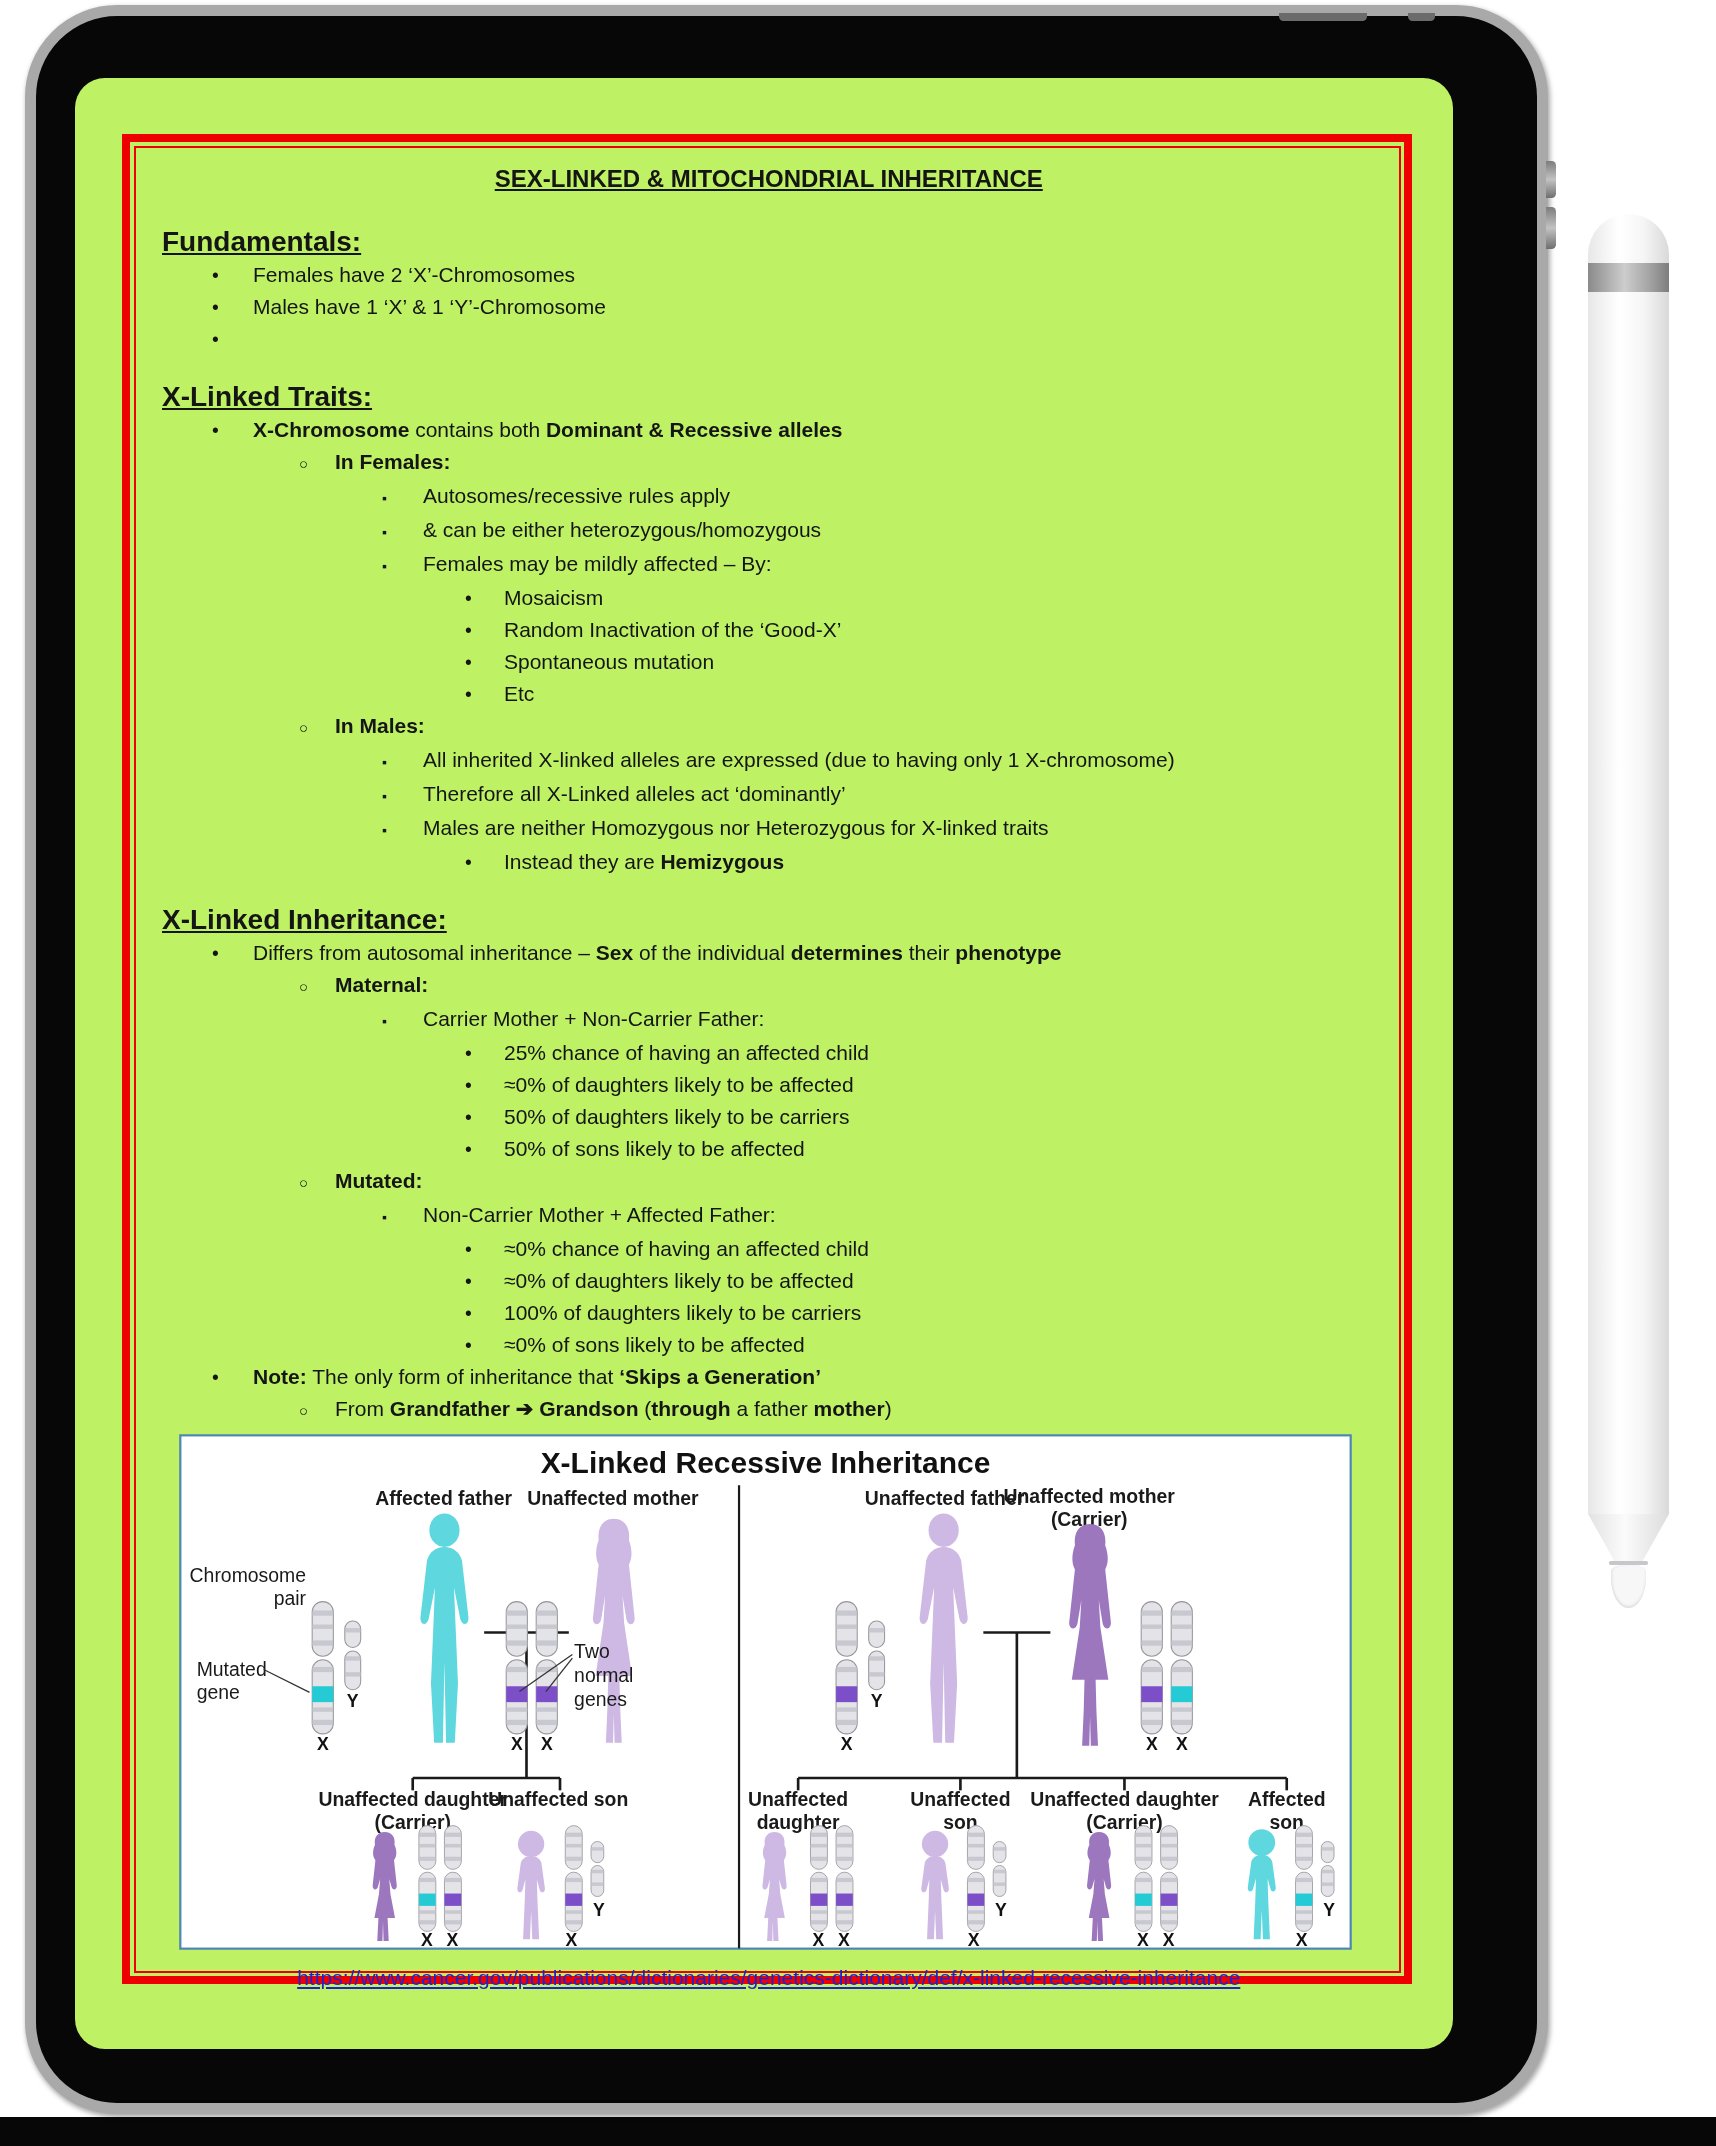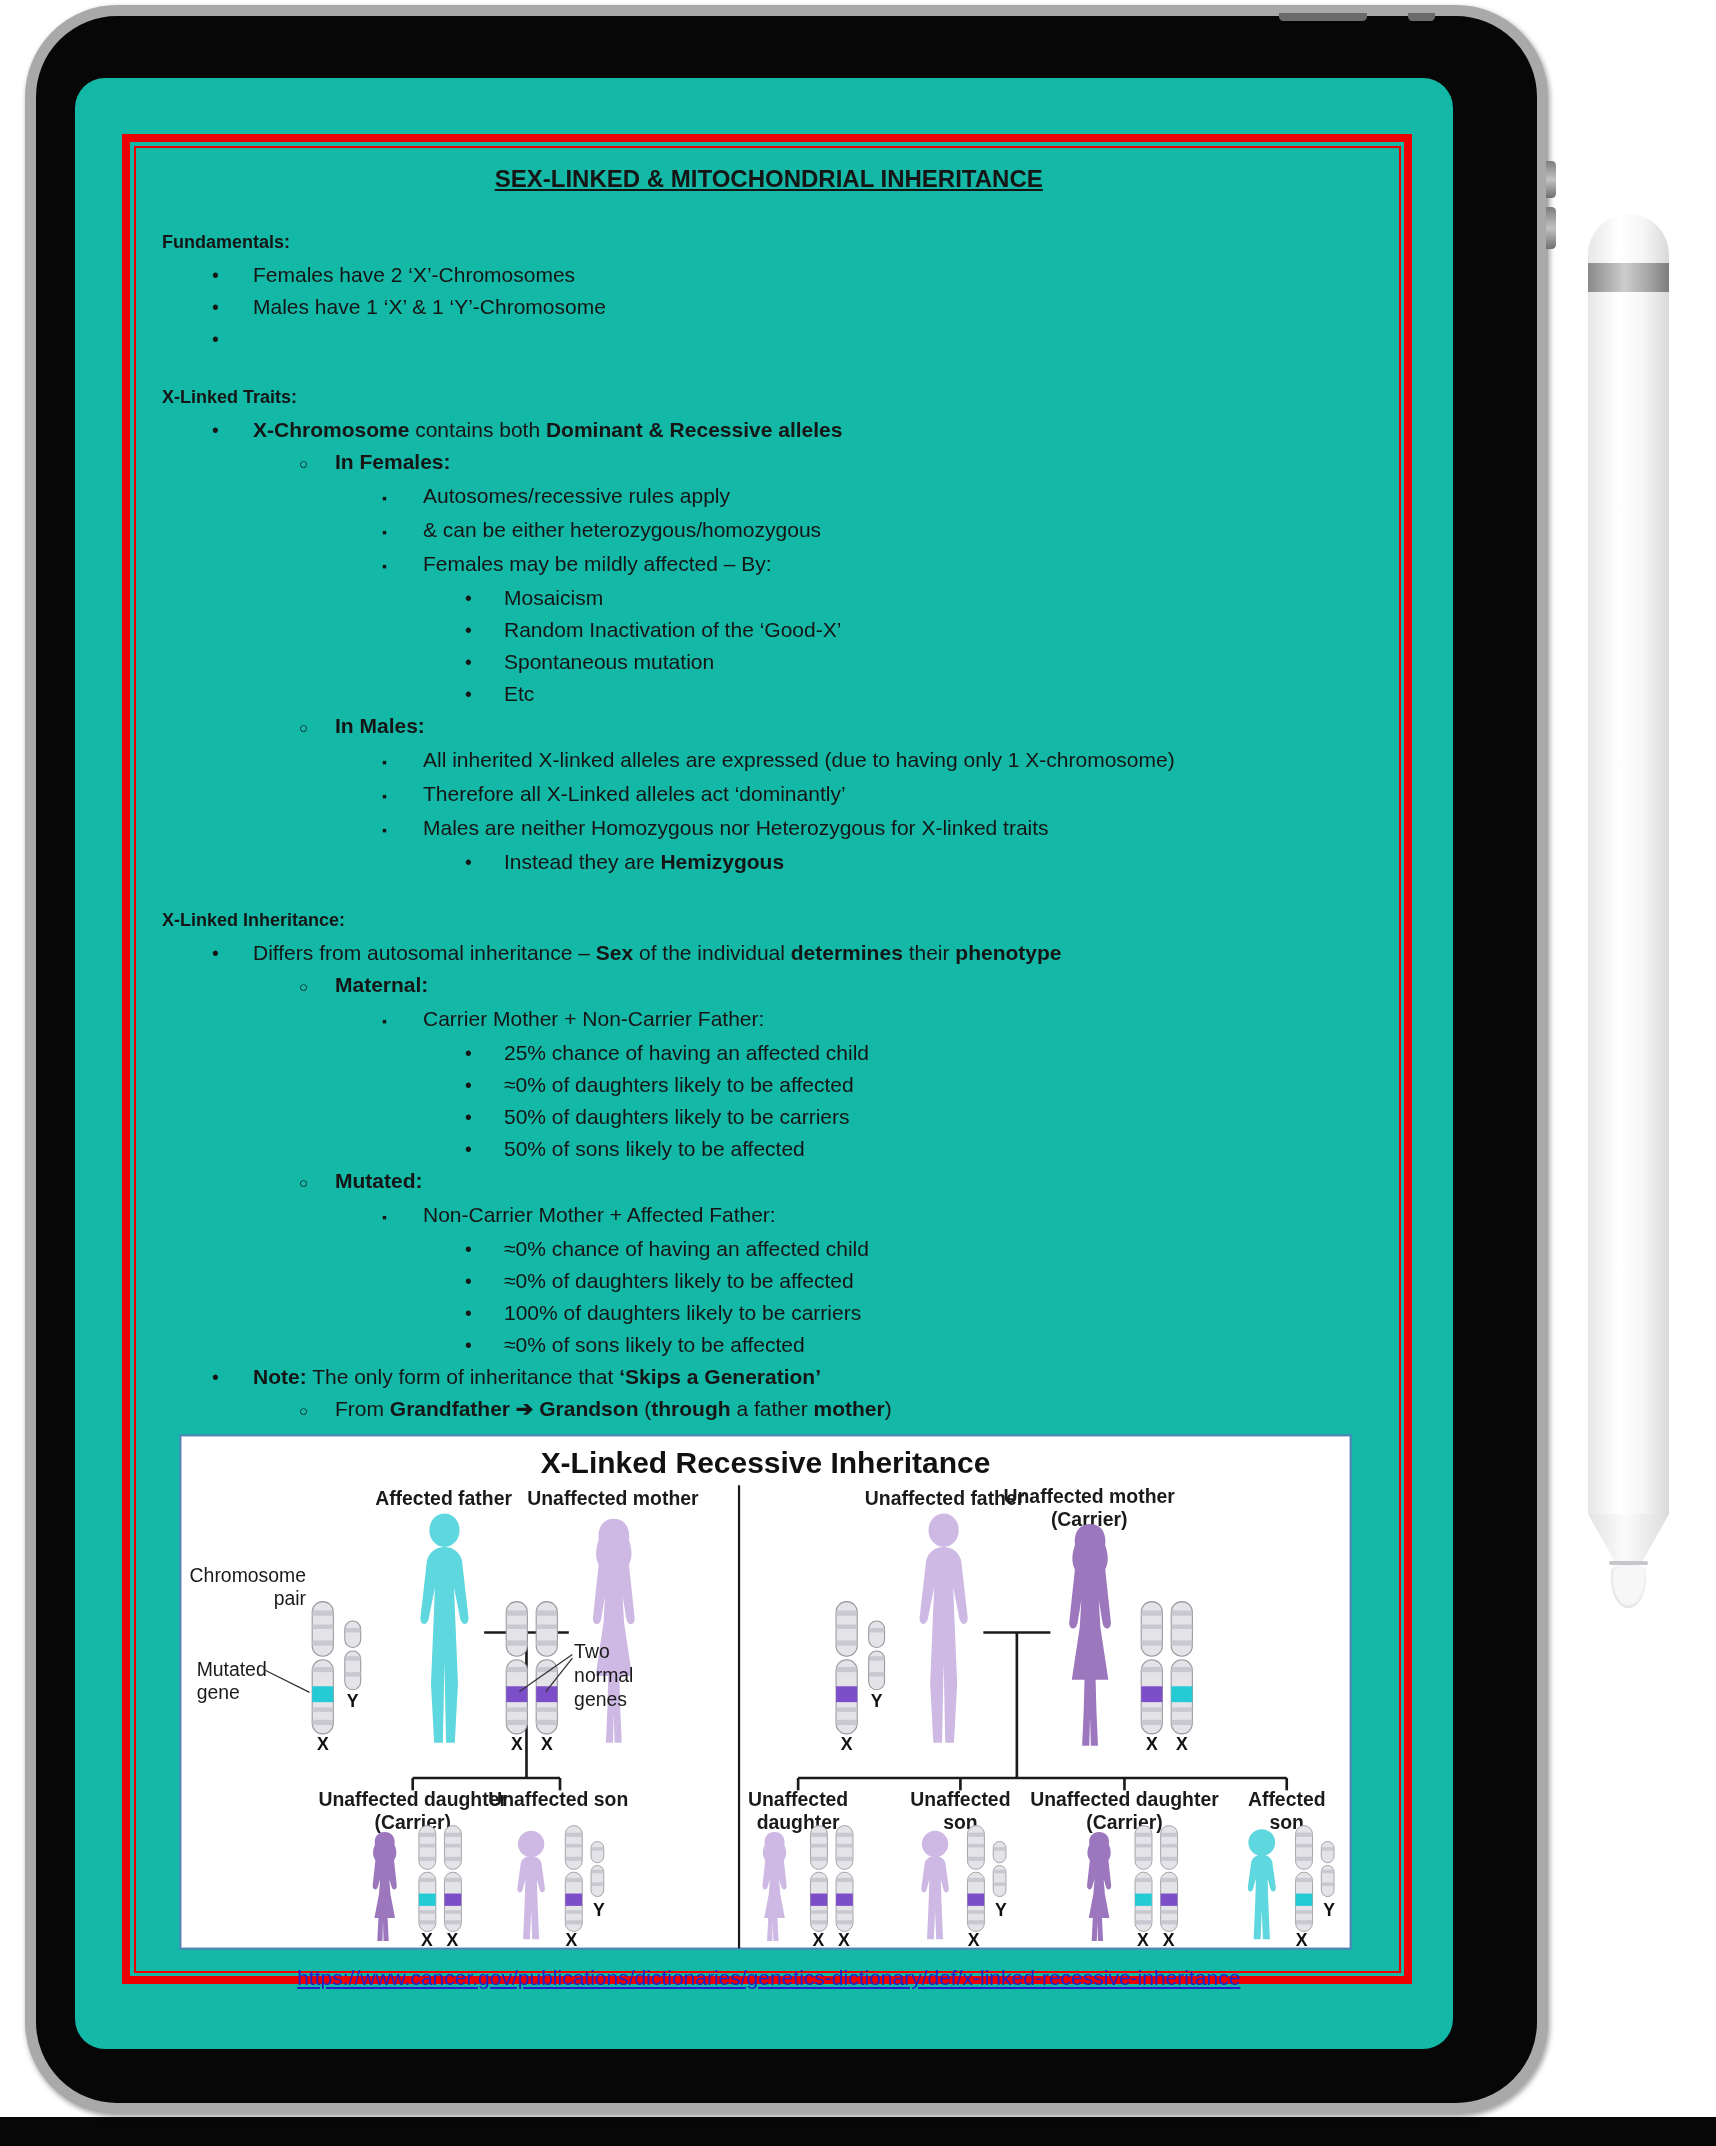--- a/index.html
+++ b/index.html
@@ -17,7 +17,7 @@
   }
   .screen{
     position:absolute;left:39px;top:62px;width:1378px;height:1971px;
-    background:#14b8a6;border-radius:30px;overflow:hidden;
+    background:#bef264;border-radius:30px;overflow:hidden;
   }
   .btn-top{position:absolute;top:-3.5px;background:#6b6b6b;border-radius:0 0 4.4px 4.4px;height:8px;}
   .btn-top.a{left:1243px;width:88px;}

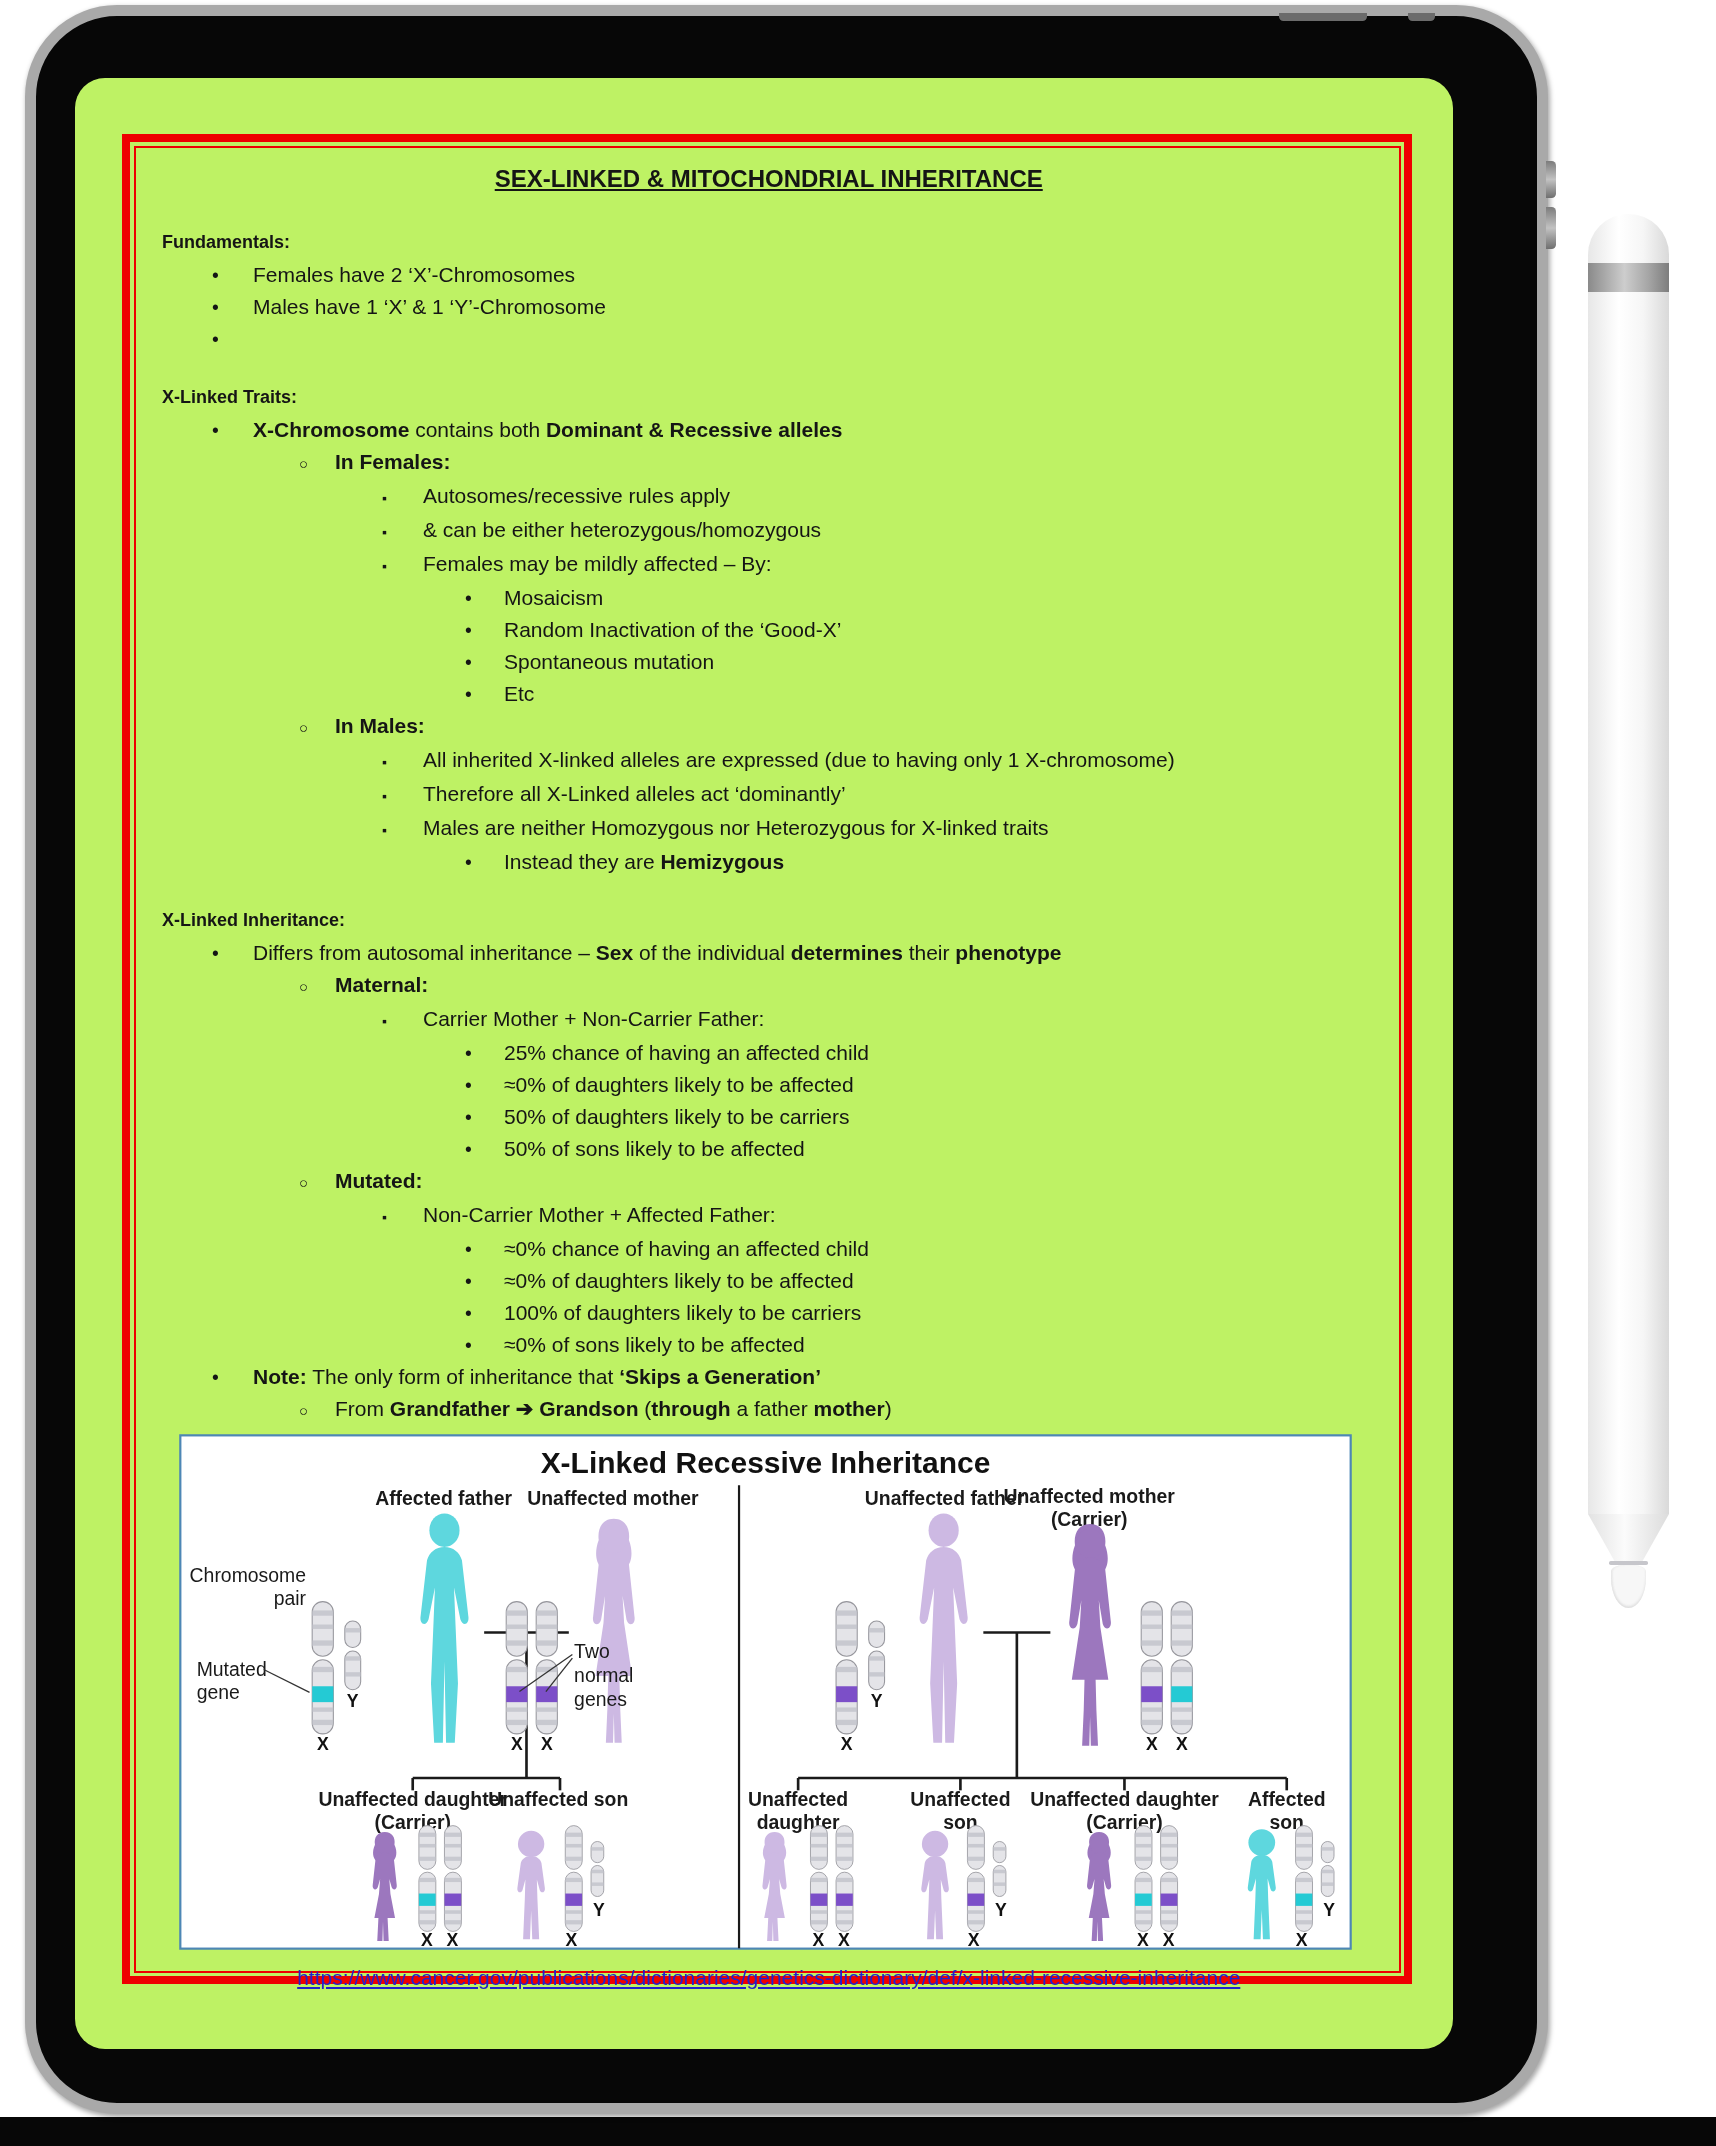--- a/index.html
+++ b/index.html
@@ -45,7 +45,7 @@
   .line{display:flex;align-items:baseline;font-size:21px;line-height:32px;}
   .line .bullet{flex:0 0 auto;text-align:left;}
   .line.lvl-h{
-    font-size:18px;font-weight:bold;margin-top:25px;line-height:34px;
+    font-size:28px;font-weight:bold;text-decoration:underline;margin-top:25px;line-height:34px;
   }
   .line.lvl-1{padding-left:50px;}  .line.lvl-1 .bullet{width:41px;font-size:19.4px;}
   .line.lvl-2{padding-left:137px;} .line.lvl-2 .bullet{width:36px;font-size:15px;}

